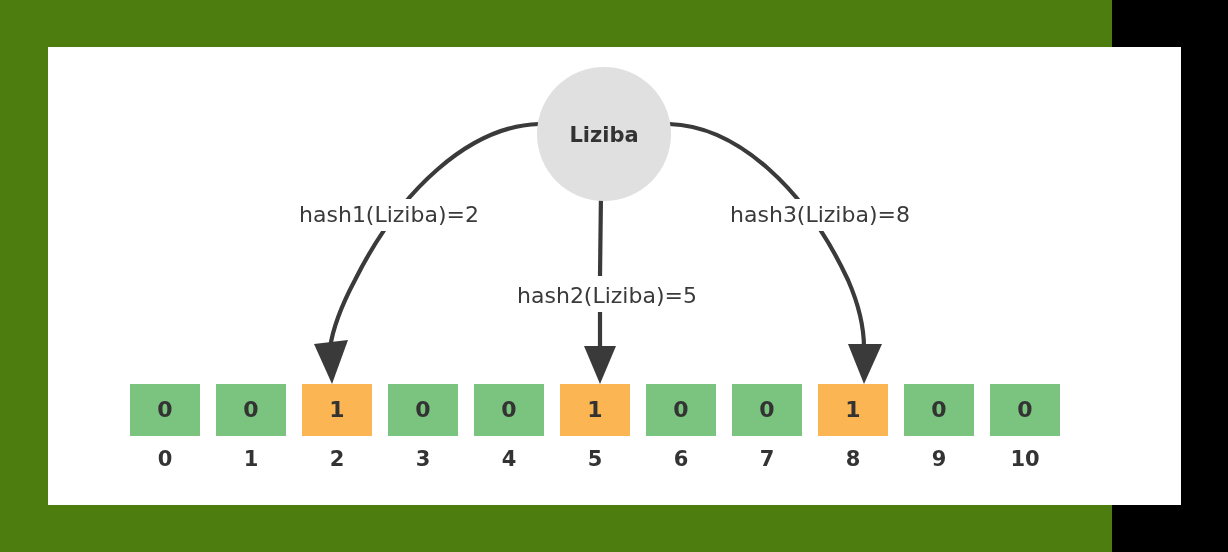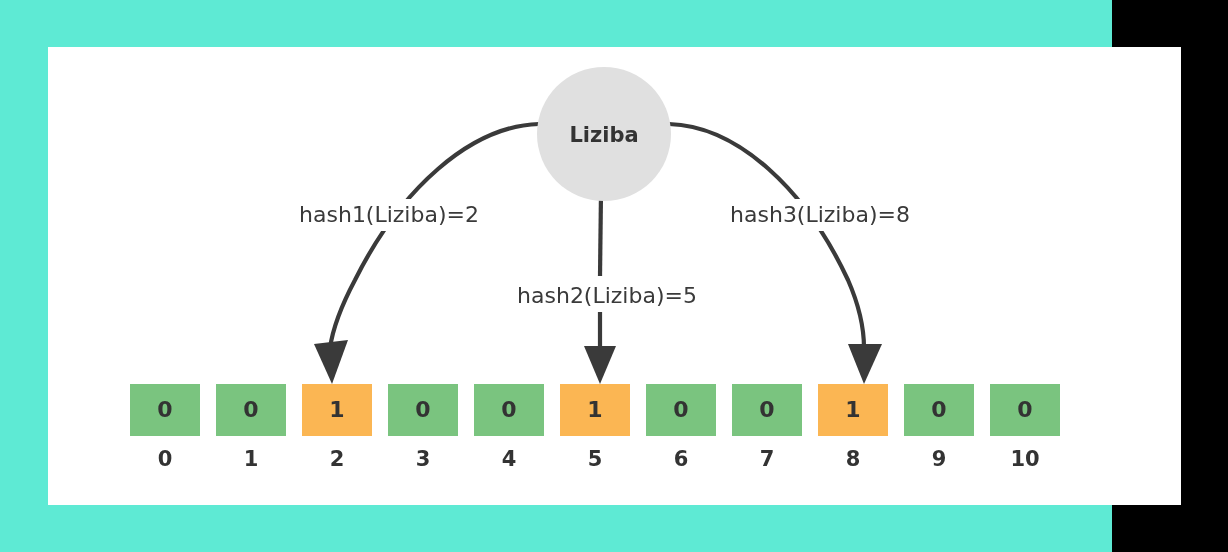--- a/index.html
+++ b/index.html
@@ -17,7 +17,7 @@
     position: relative;
     width: 1112px;
     height: 552px;
-    background: #5eead4;
+    background: #4d7c0f;
   }
   
   #canvas {

